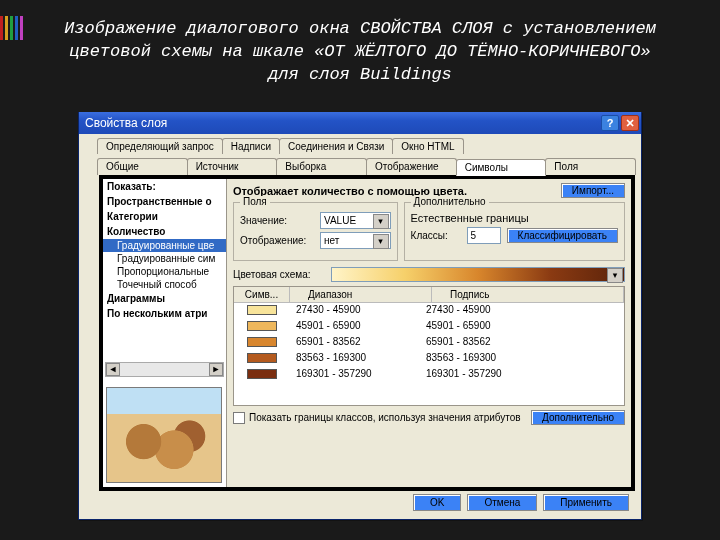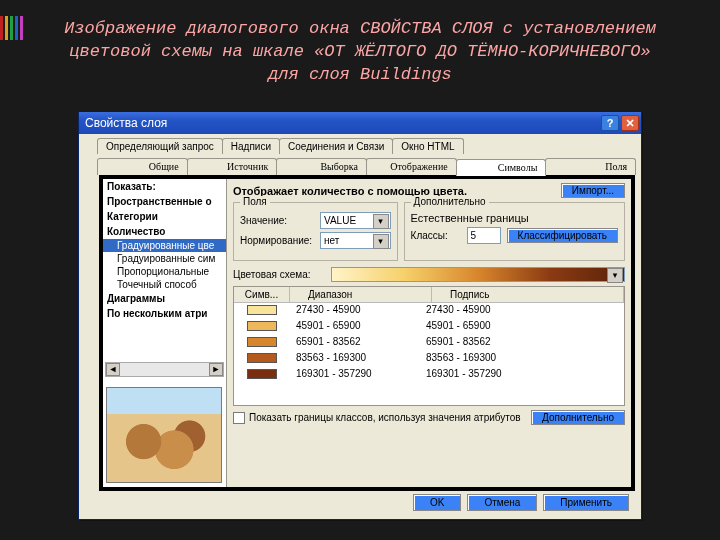--- a/index.html
+++ b/index.html
@@ -14,7 +14,7 @@
   .side-bars { position: absolute; left: 0; top: 16px; display: flex; gap: 2px; }
   .side-bars span { width: 3px; height: 24px; display: inline-block; }
   .caption {
-    color: #fca5a5;
+    color: #ffffff;
     font-style: italic;
     font-family: "Courier New", monospace;
     font-size: 17px;

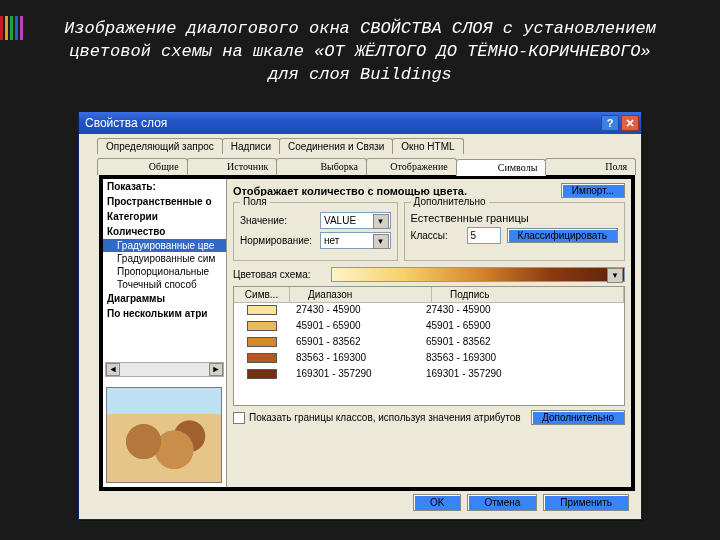--- a/index.html
+++ b/index.html
@@ -61,7 +61,7 @@
     position: relative;
     white-space: nowrap;
   }
-  .tabs-row.row2 .tab { flex: 1; text-align: right; font-family: Liberation Serif, serif; }
+  .tabs-row.row2 .tab { flex: 1; text-align: left; }
   .tabs-row .tab.active {
     background: #fff;
     border-bottom: 1px solid #fff;

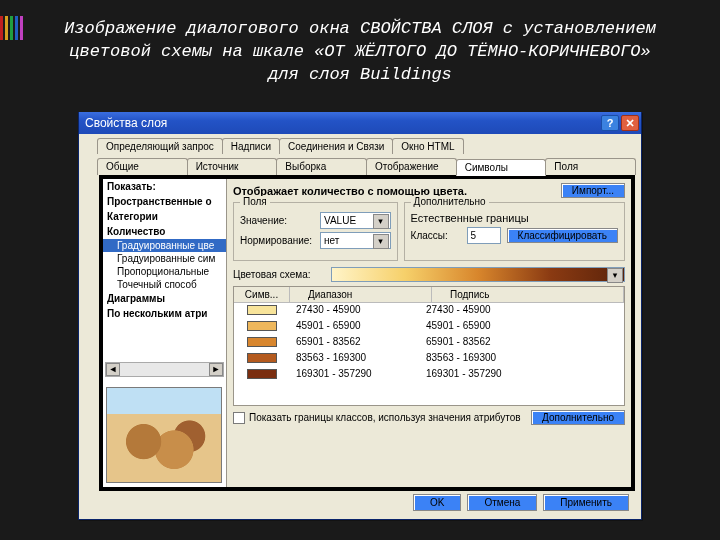--- a/index.html
+++ b/index.html
@@ -255,7 +255,7 @@
               </div>
           </div>
           <div class="field-row">
-            <label>Нормирование:</label>
+            <label>Отображение:</label>
             <div class="combo">
                 <span>нет</span>
               </div>

